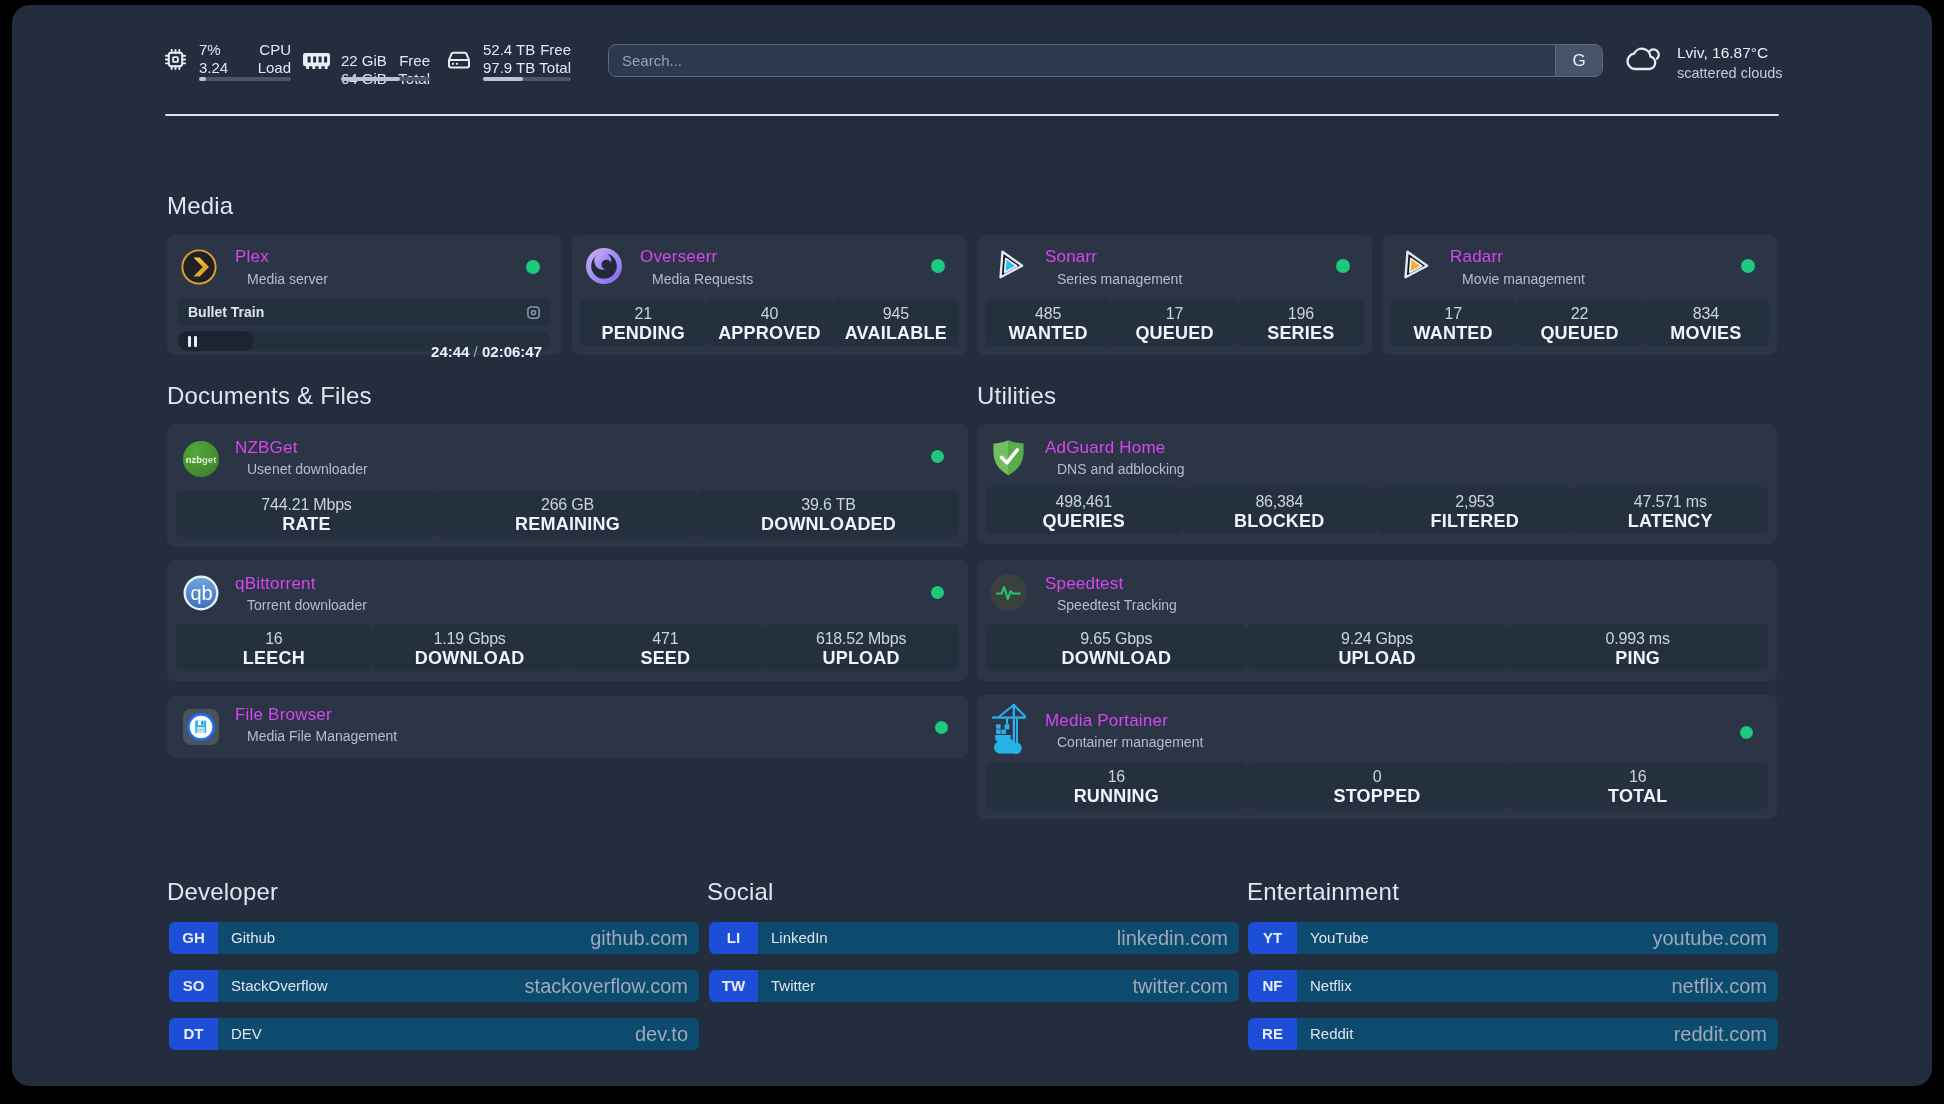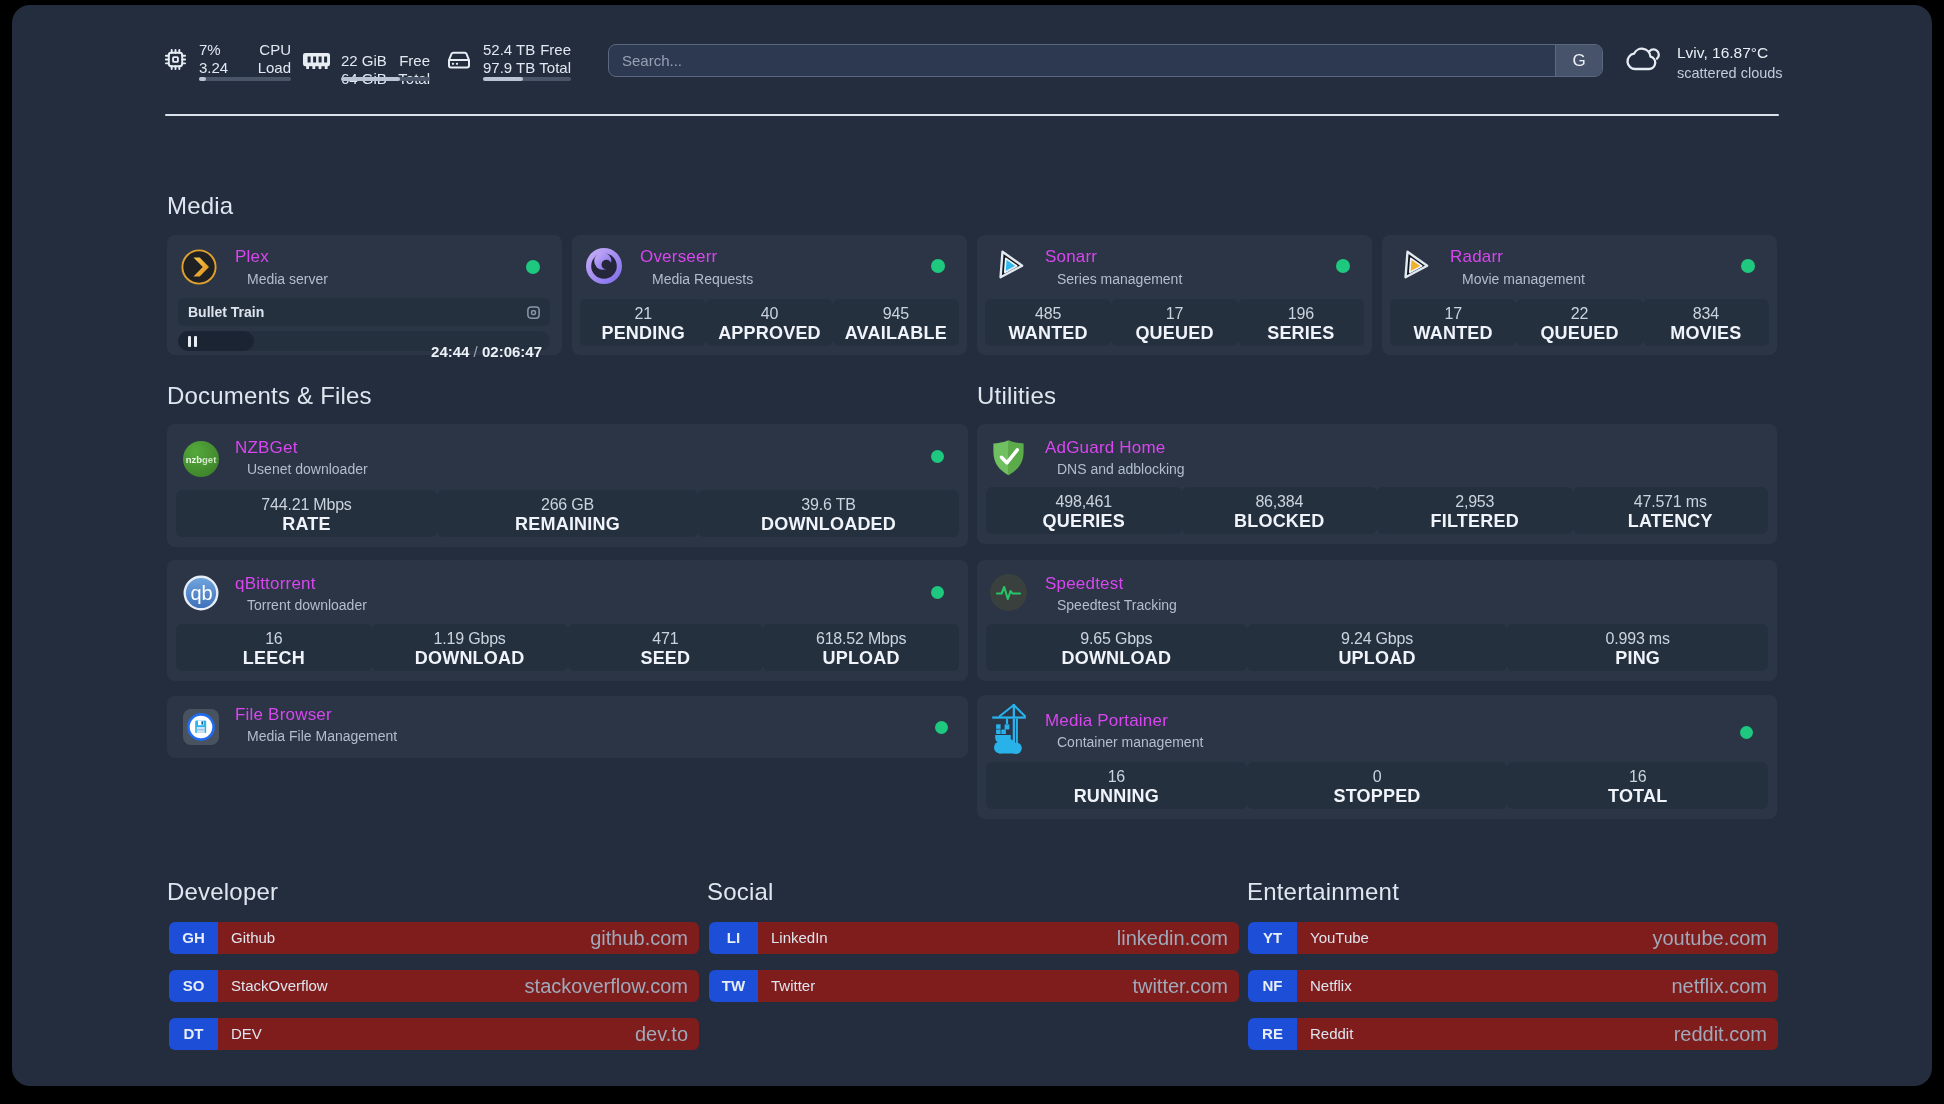--- a/index.html
+++ b/index.html
@@ -17,7 +17,7 @@
   .sectitle { position:absolute; font-size:24px; font-weight:400; color:#dfe6f0; letter-spacing:.2px; }
   .bk { position:absolute; width:530px; height:32px; }
   .bk-abbr { position:absolute; left:0; top:0; width:49px; height:32px; background:#1d4ed8; border-radius:6px 0 0 6px; text-align:center; line-height:32px; font-size:15px; font-weight:600; color:#e8eef6; }
-  .bk-body { position:absolute; left:49px; right:0; top:0; height:32px; background:#7f1d1d; border-radius:0 6px 6px 0; }
+  .bk-body { position:absolute; left:49px; right:0; top:0; height:32px; background:#0c4a6e; border-radius:0 6px 6px 0; }
   .bk-name { position:absolute; left:13px; top:0; line-height:32px; font-size:15px; color:#dfe5ee; }
   .bk-url { position:absolute; right:11px; top:0; line-height:32px; font-size:20px; color:#9fa9ba; }
   .rw-line { display:flex; justify-content:space-between; font-size:15px; color:#e2e8f1; line-height:18px; }

